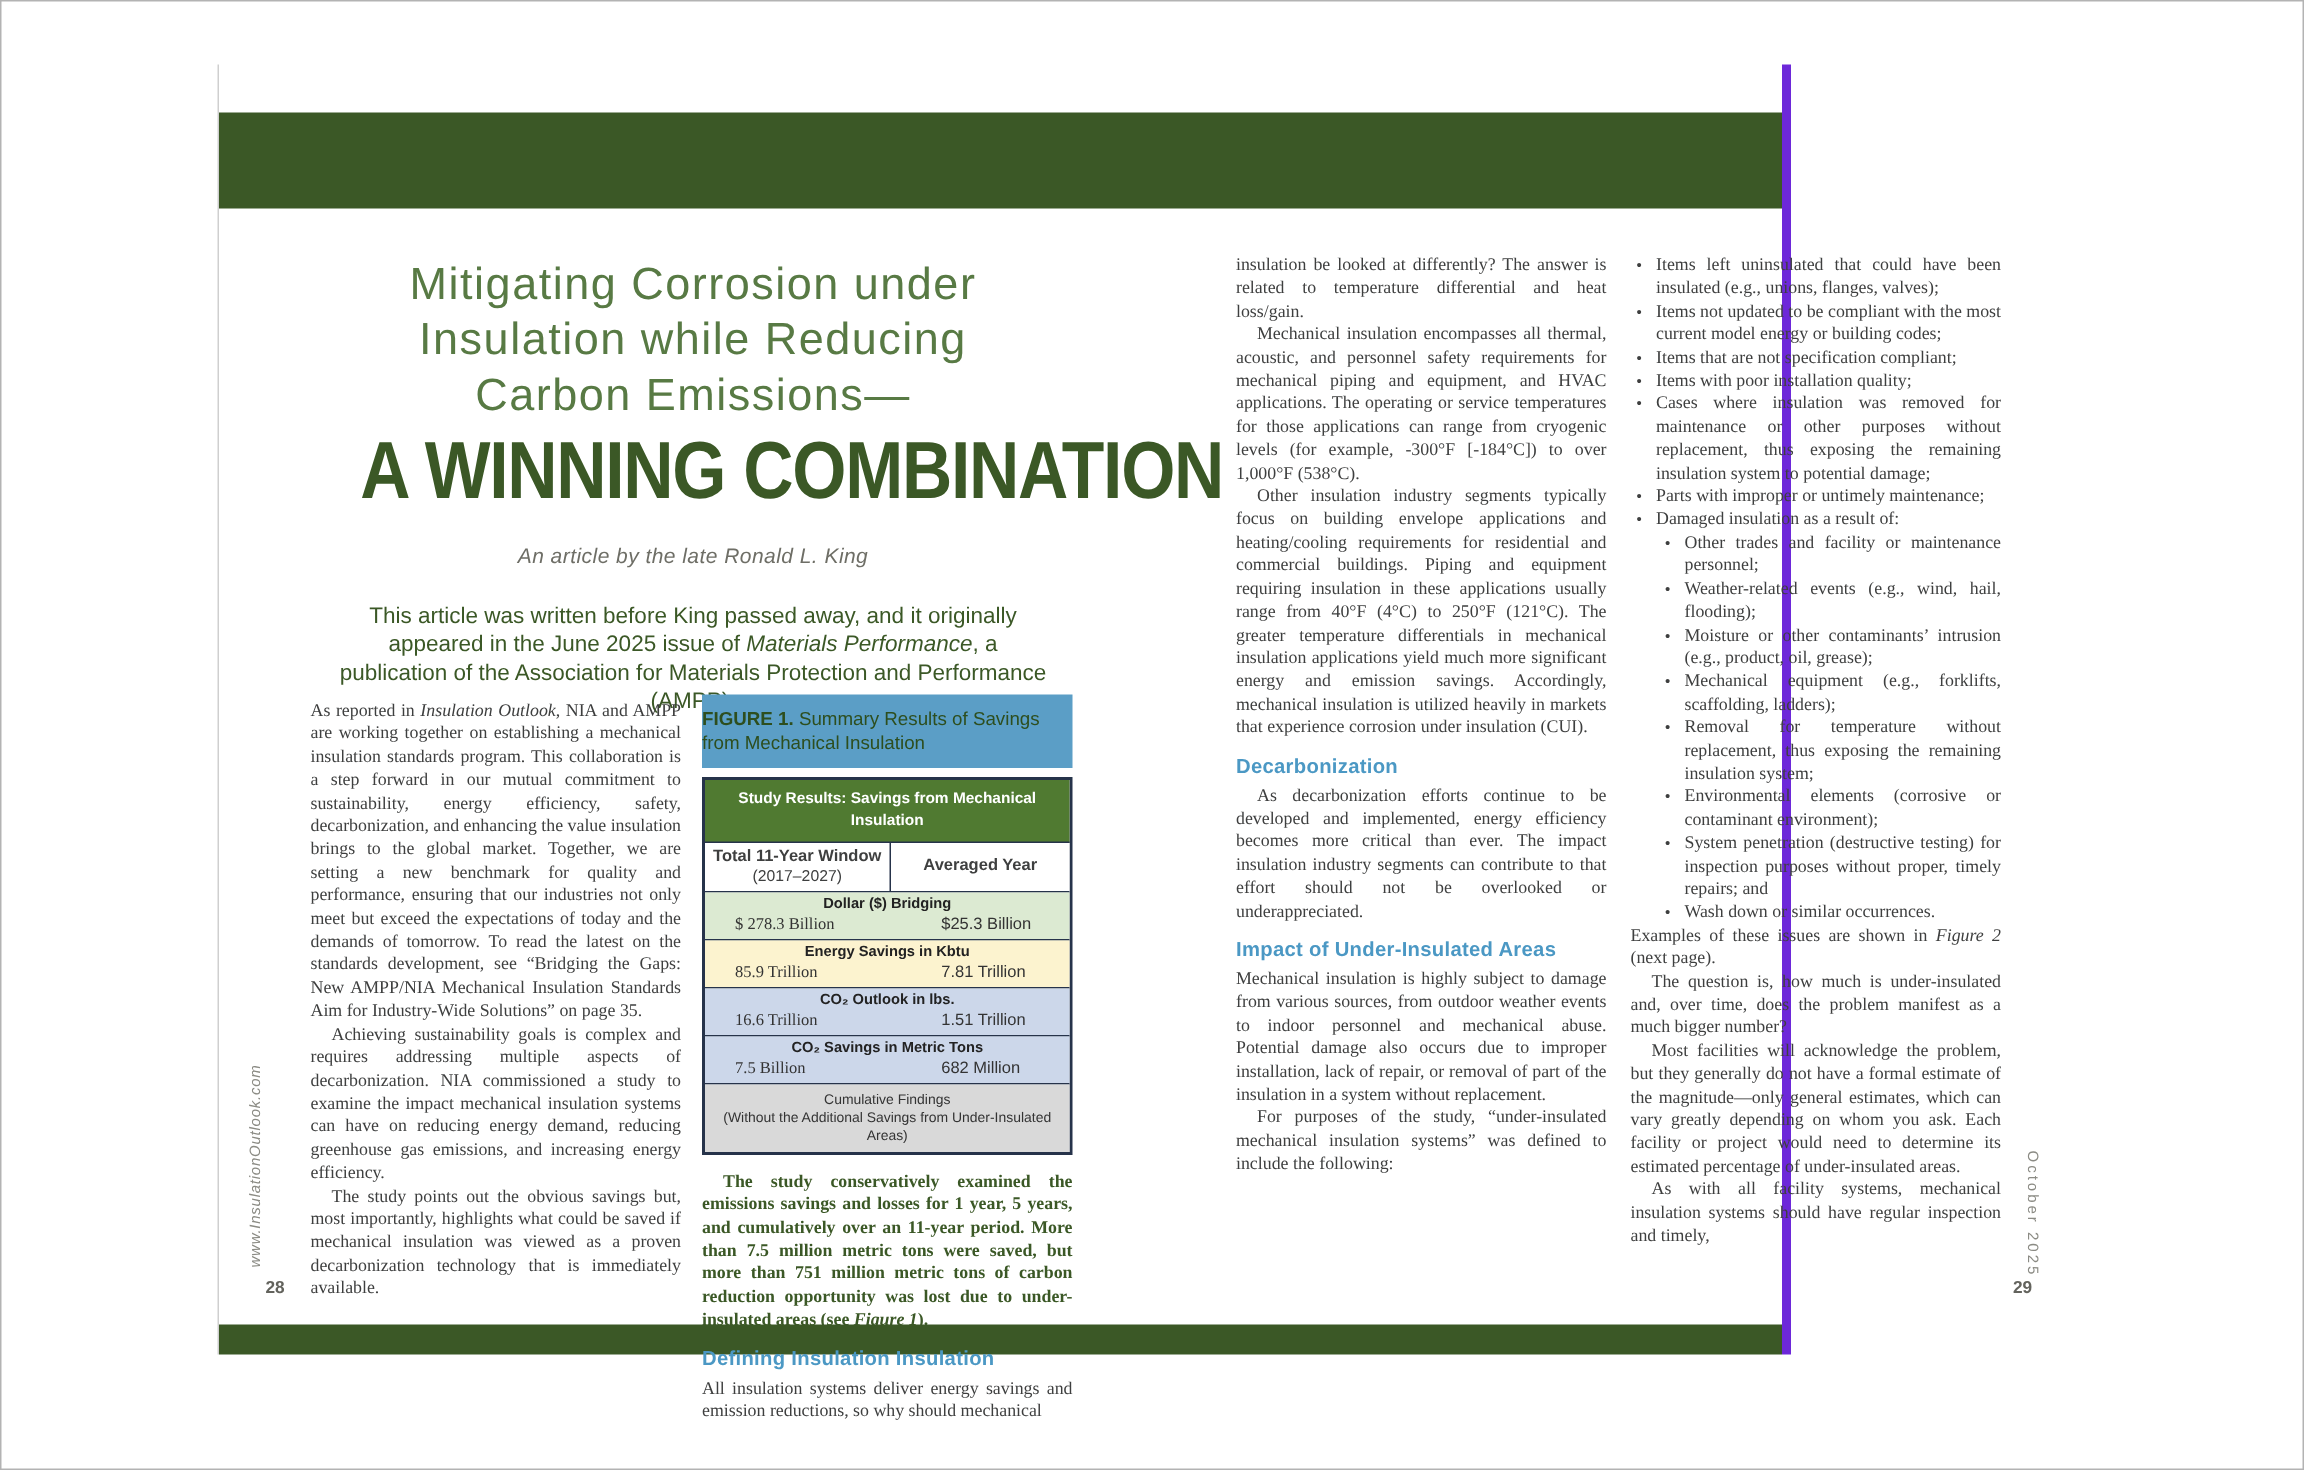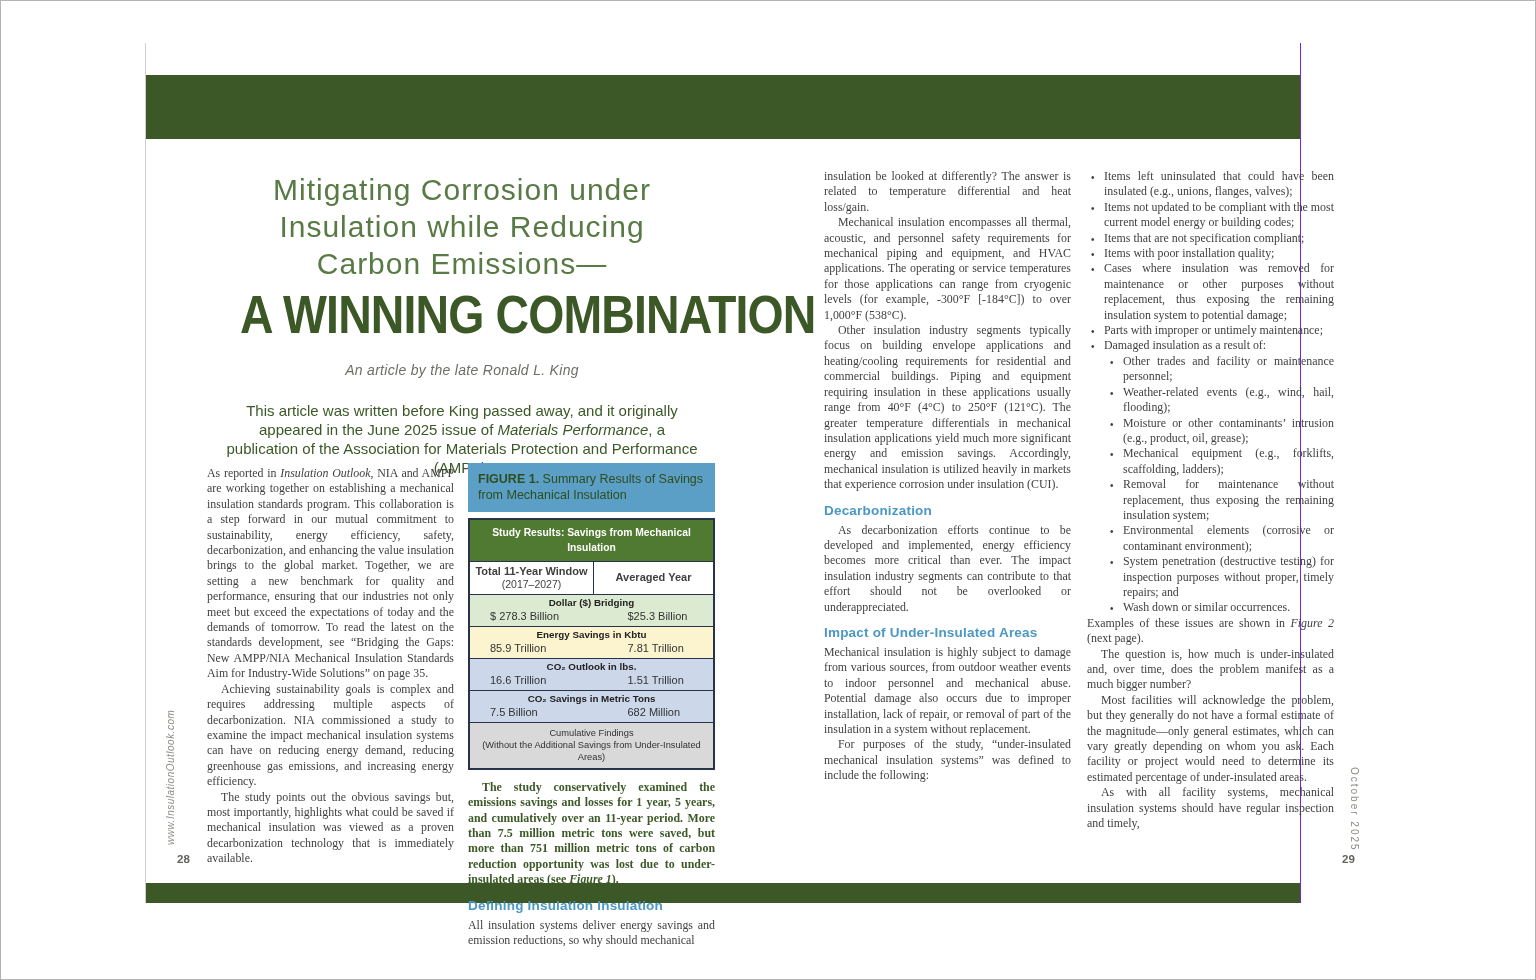--- a/index.html
+++ b/index.html
@@ -5,7 +5,7 @@
   html,body{margin:0;padding:0;}
   body{width:1536px;height:980px;position:relative;background:#ffffff;font-family:"Liberation Sans",sans-serif;overflow:hidden;}
   .canvas{position:absolute;inset:0;width:1536px;height:980px;box-sizing:border-box;border:1px solid #b3b3b3;background:#fff;}
-  .paper{position:absolute;left:144px;top:42px;width:1156px;height:860px;background:#fff;border-left:1px solid #cfcfcf;border-right:1px solid #6d28d9;box-sizing:border-box;}
+  .paper{position:absolute;left:144px;top:42px;width:1049px;height:860px;background:#fff;border-left:1px solid #cfcfcf;border-right:6px solid #6d28d9;box-sizing:border-box;}
   .band{position:absolute;left:0;width:100%;background:#3b5826;}
   .band.top{top:32px;height:64px;}
   .band.bottom{bottom:0;height:20px;}

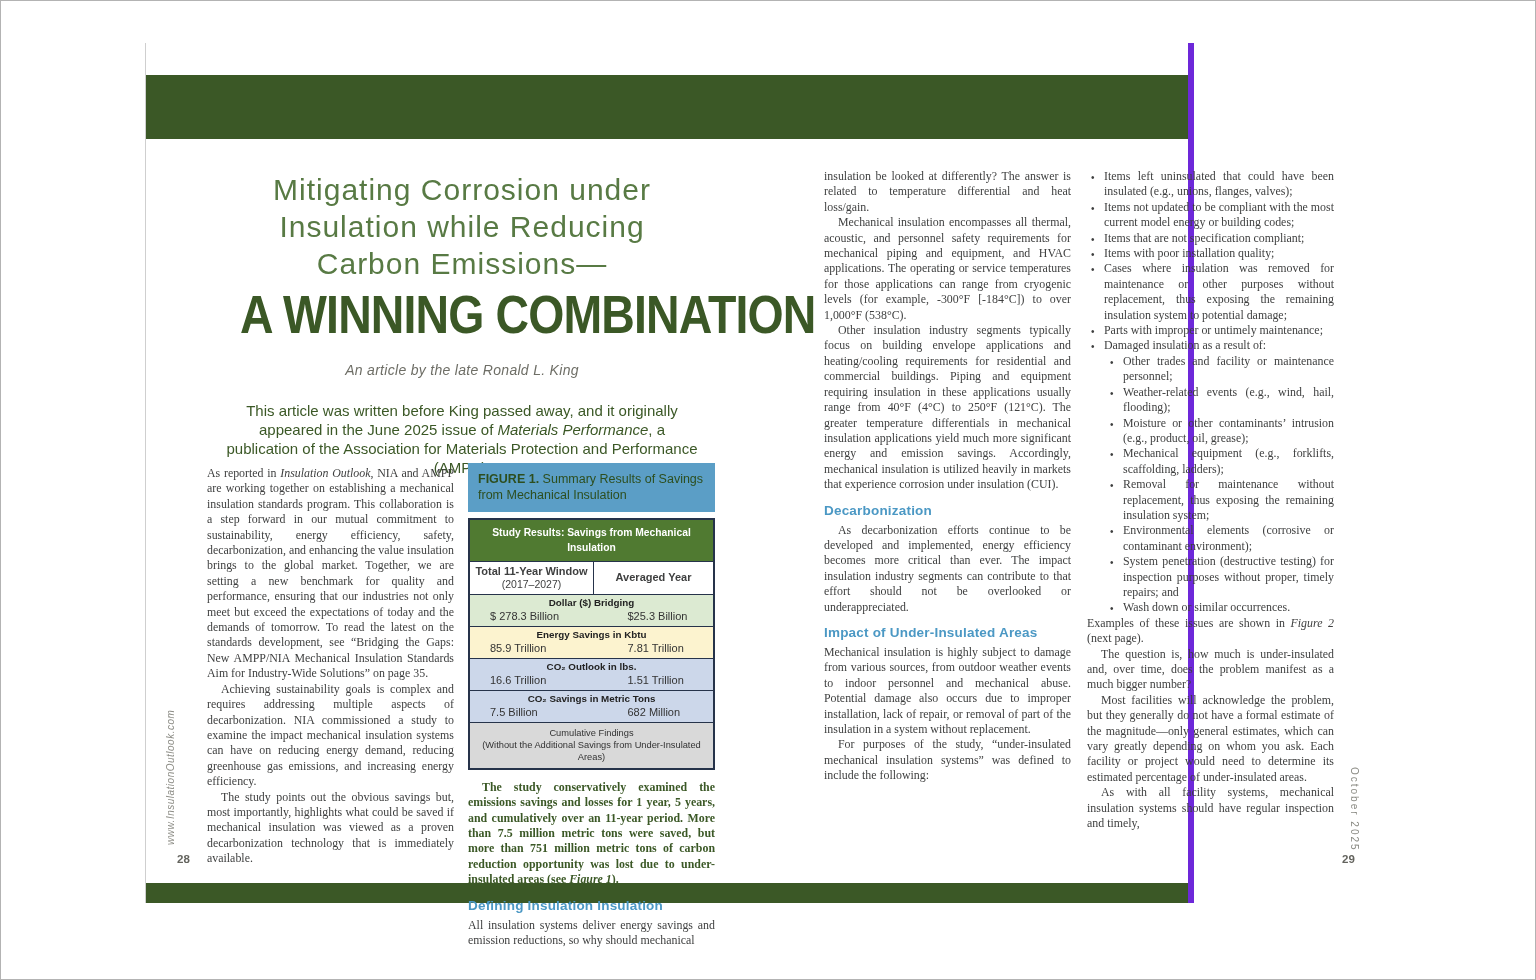--- a/index.html
+++ b/index.html
@@ -35,7 +35,7 @@
 
   
   .figure{font-family:"Liberation Sans",sans-serif;text-align:left;margin-bottom:10px;}
-  .fig-caption{background:#5b9ec6;color:#2d4e1e;padding:8px 10px 9px;font-size:12.5px;line-height:16px;}
+  .fig-caption{background:#5b9ec6;color:#2d4e1e;padding:8px 0 9px;font-size:12.5px;line-height:16px;}
   .fig-caption b{font-weight:bold;}
   .fig-table{margin-top:6px;border:2px solid #26334a;background:#fff;}
   .t-head{background:#507a31;color:#fff;font-weight:bold;font-size:10.3px;text-align:center;padding:5px 4px;border-bottom:1px solid #26334a;}

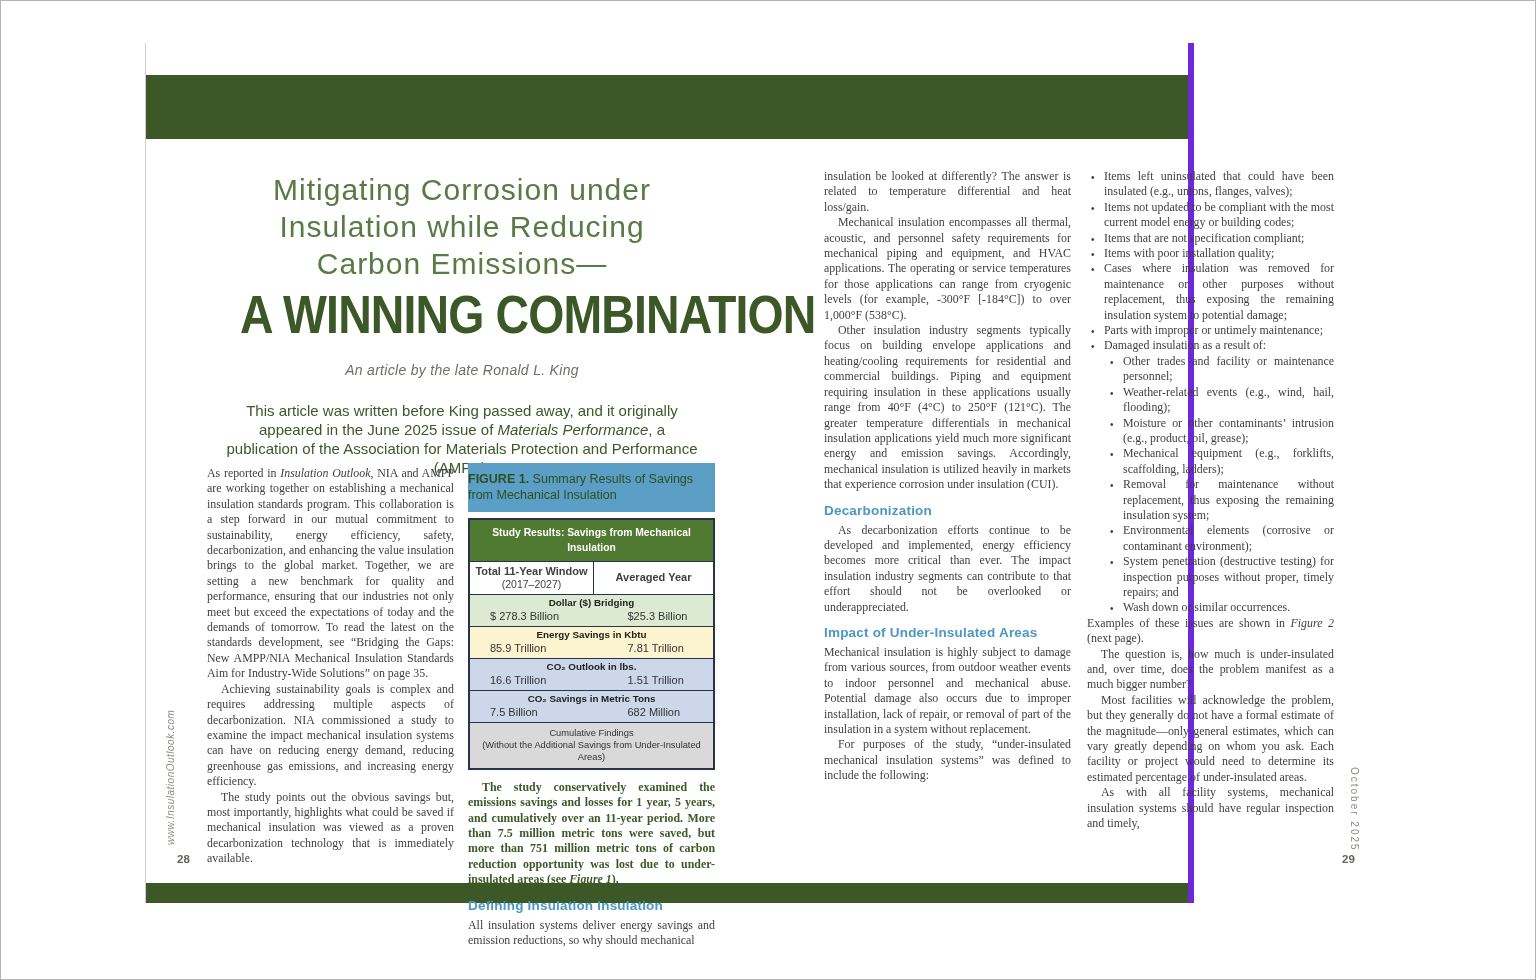--- a/index.html
+++ b/index.html
@@ -162,7 +162,7 @@
         <div class="li l2">Weather-related events (e.g., wind, hail, flooding);</div>
         <div class="li l2">Moisture or other contaminants’ intrusion (e.g., product, oil, grease);</div>
         <div class="li l2">Mechanical equipment (e.g., forklifts, scaffolding, ladders);</div>
-        <div class="li l2">Removal for maintenance without replacement, thus exposing the remaining insulation system;</div>
+        <div class="li l2">Removal for temperature without replacement, thus exposing the remaining insulation system;</div>
         <div class="li l2">Environmental elements (corrosive or contaminant environment);</div>
         <div class="li l2">System penetration (destructive testing) for inspection purposes without proper, timely repairs; and</div>
         <div class="li l2">Wash down or similar occurrences.</div>

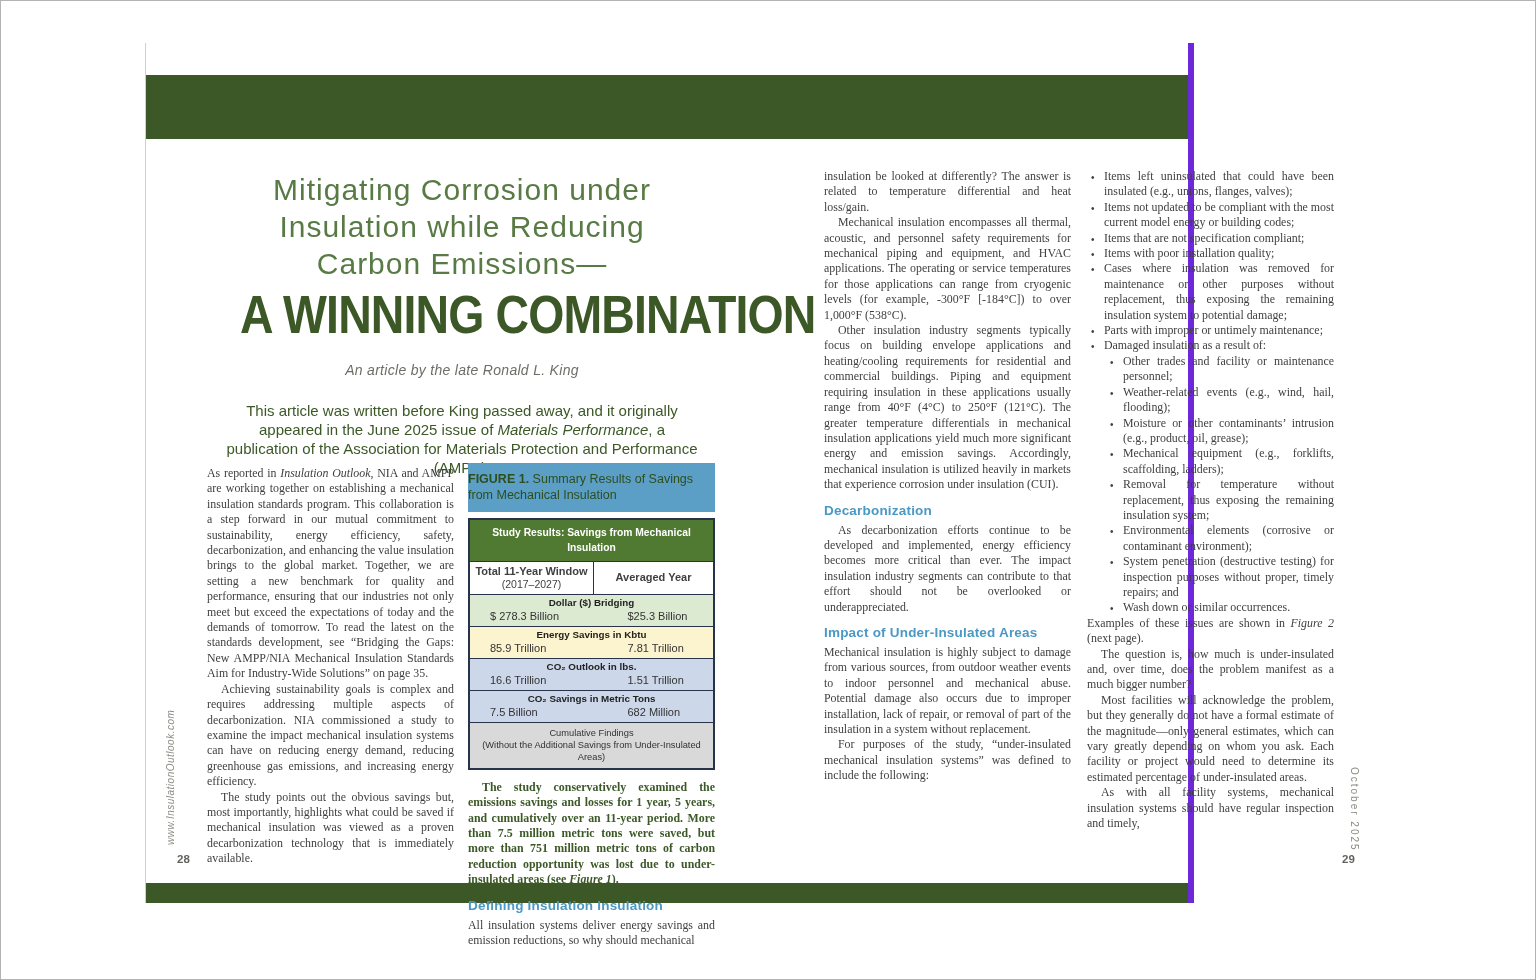--- a/index.html
+++ b/index.html
@@ -47,7 +47,7 @@
   .t-sec{border-bottom:1px solid #26334a;padding:2px 0 3px;}
   .t-sec .label{text-align:center;font-weight:bold;font-size:9.8px;line-height:12px;color:#222;}
   .t-sec .vals{display:flex;font-size:11px;line-height:13px;color:#333;margin-top:1px;}
-  .t-sec .vals .v1{width:50%;padding-left:20px;box-sizing:border-box;}
+  .t-sec .vals .v1{width:50%;padding-left:20px;box-sizing:border-box;font-family:Liberation Serif, serif;}
   .t-sec .vals .v2{width:50%;padding-left:36px;box-sizing:border-box;}
   .t-foot{background:#d9d9d9;text-align:center;font-size:9.3px;line-height:12px;padding:4px 6px 5px;color:#333;}
 

